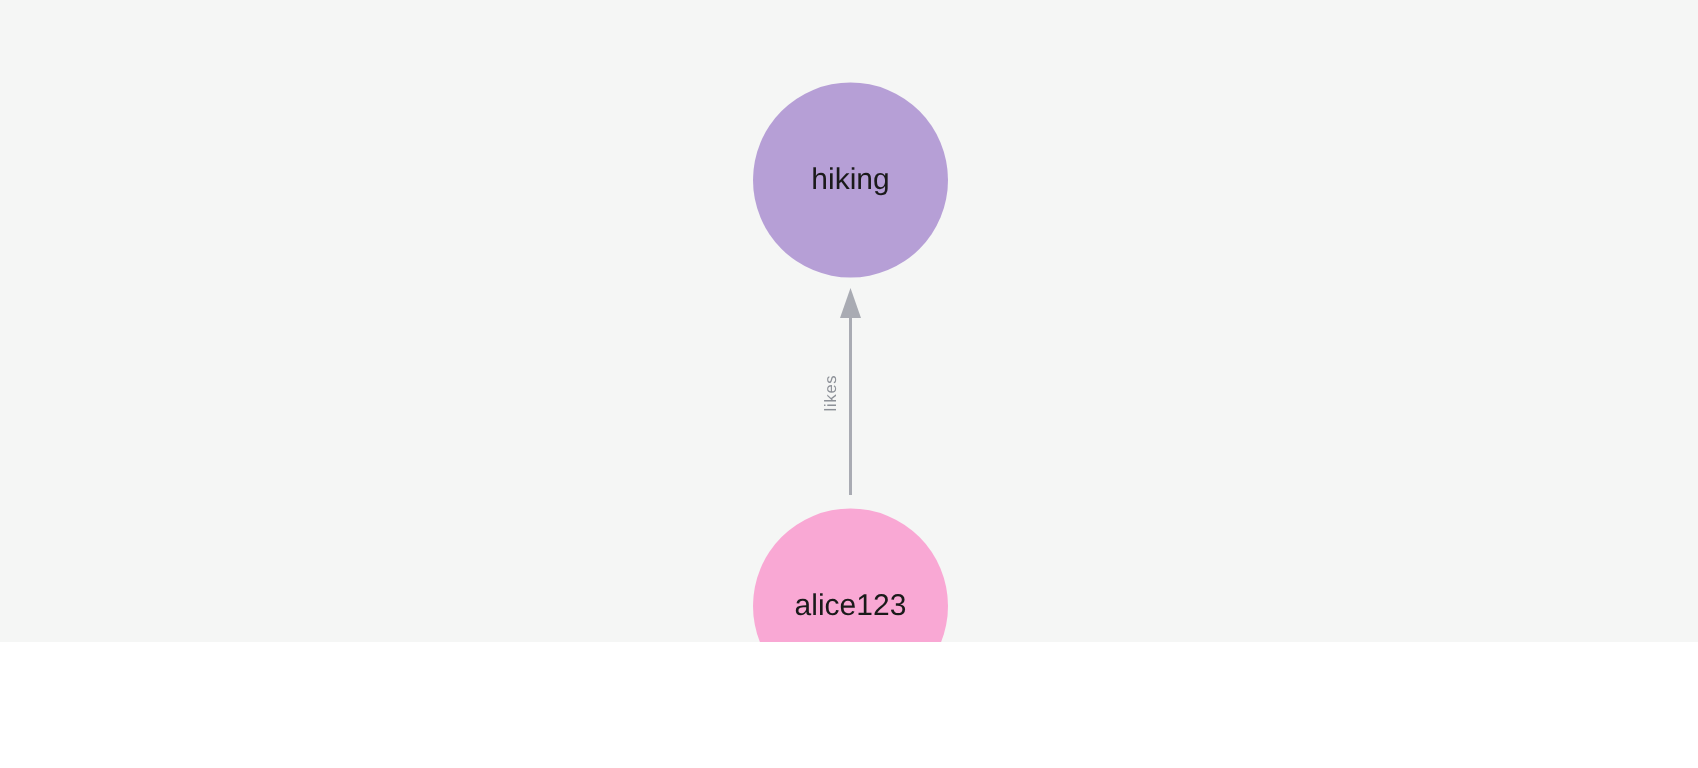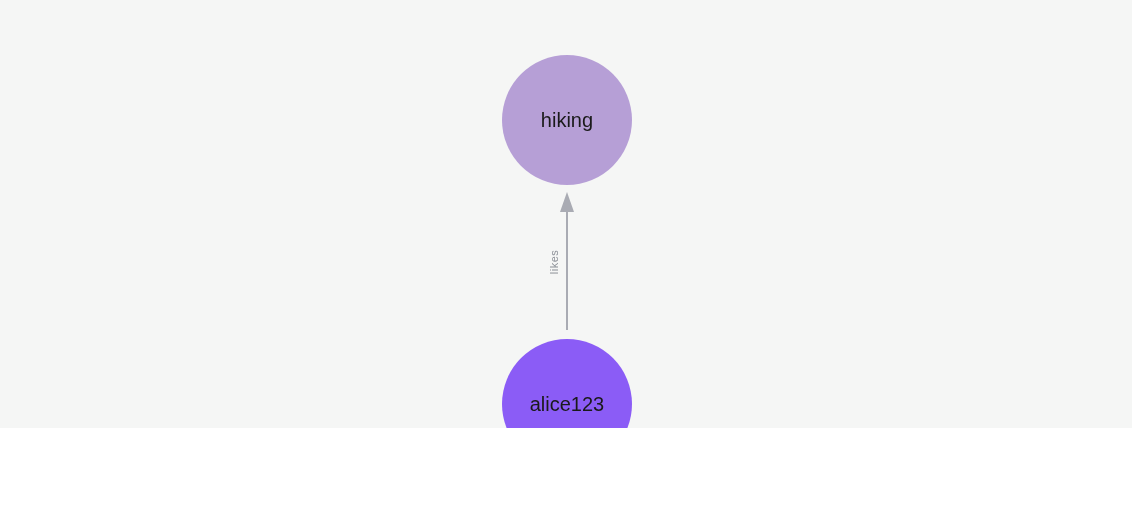--- a/index.html
+++ b/index.html
@@ -40,7 +40,7 @@
   .node-alice {
     left: 502px;
     top: 339px;
-    background: #8b5cf6;
+    background: #f9a8d4;
     align-items: center;
   }
   .edge-line {

